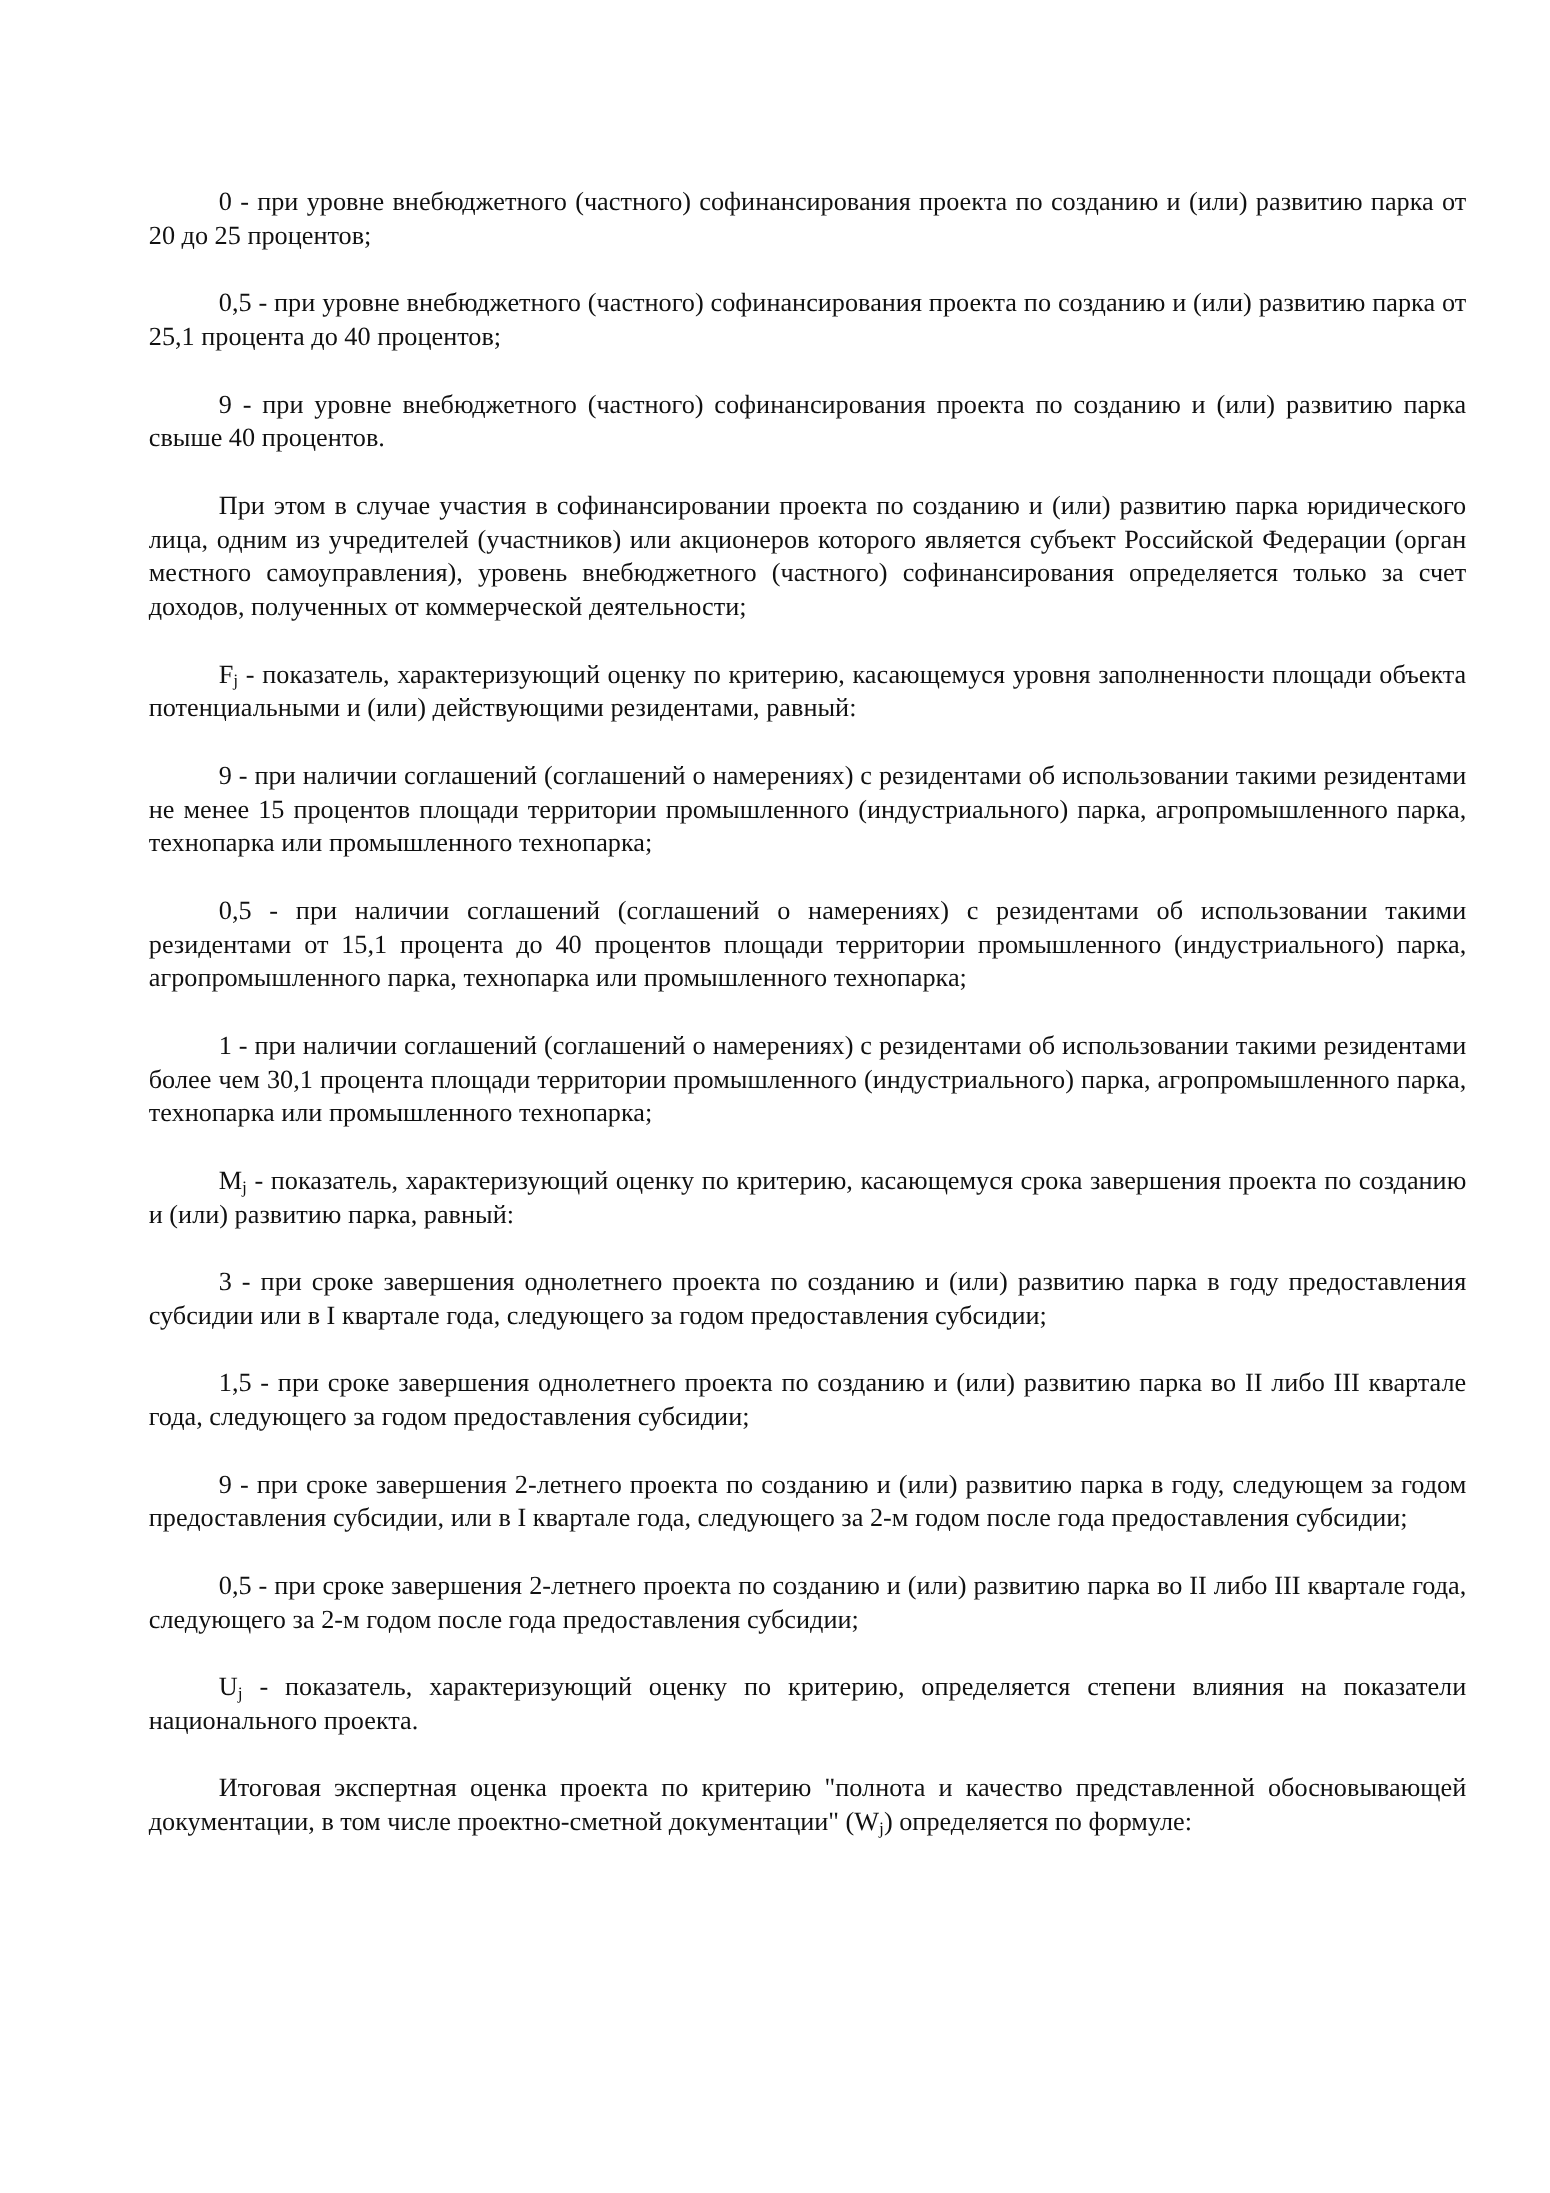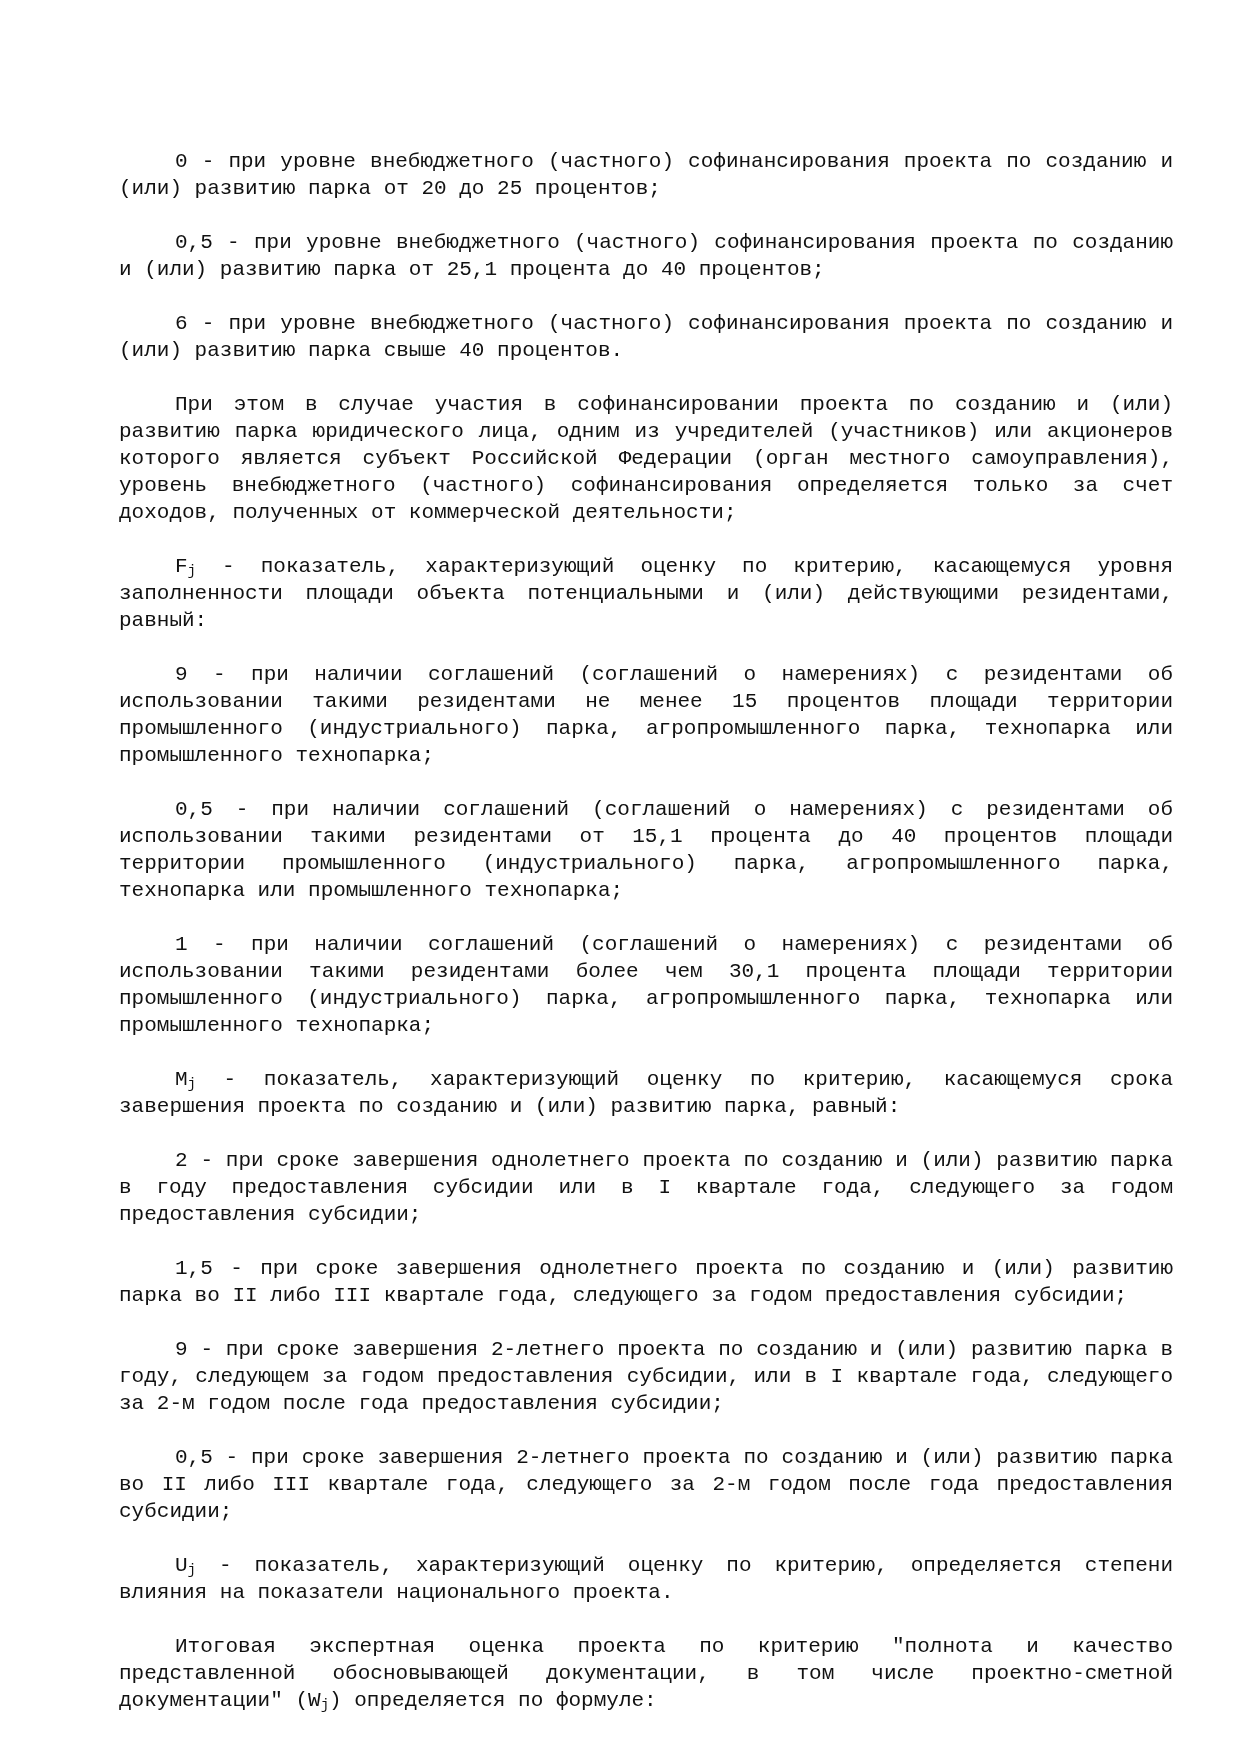--- a/index.html
+++ b/index.html
@@ -9,7 +9,7 @@
     left: 119px;
     top: 148px;
     width: 1054px;
-    font-family: Liberation Mono, monospace;
+    font-family: Liberation Serif, serif;
     font-size: 21px;
     line-height: 27px;
     color: #111111;

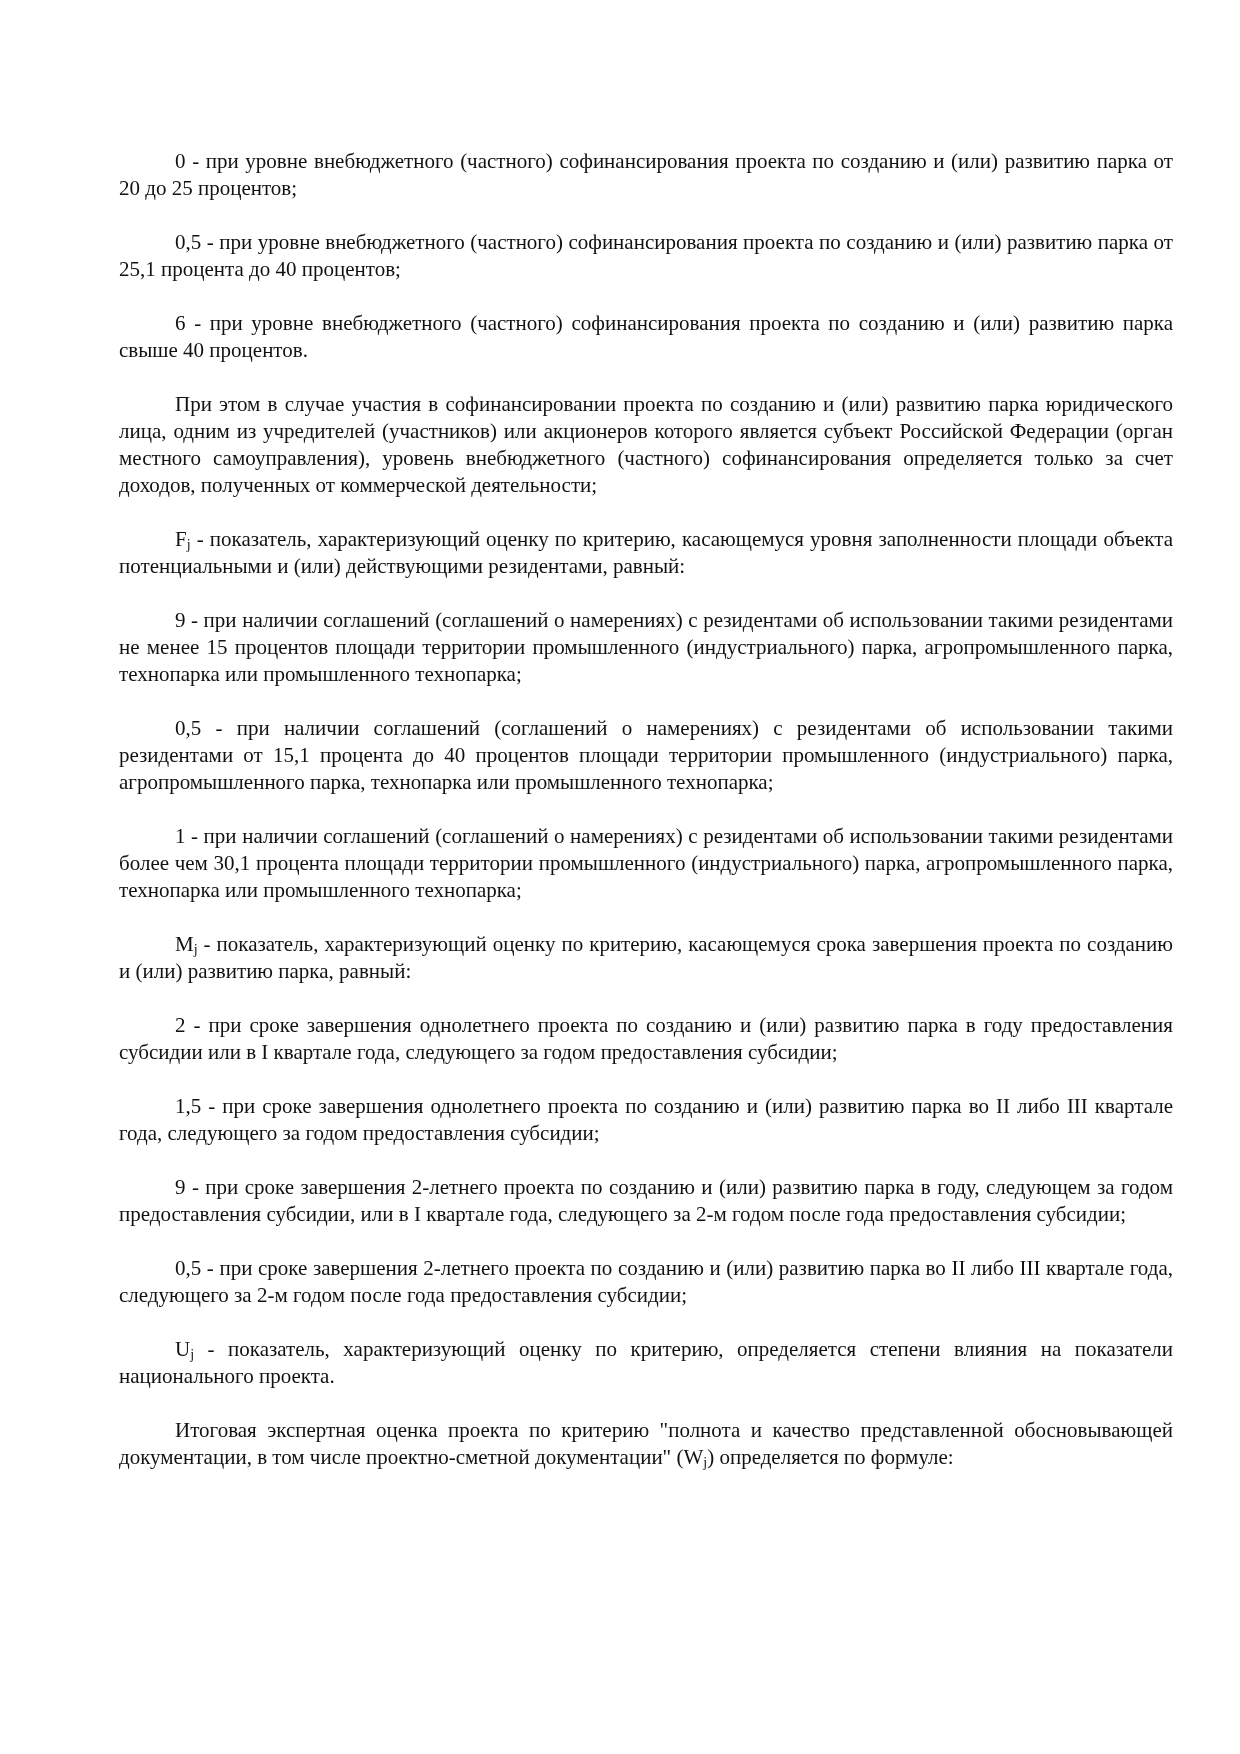--- a/index.html
+++ b/index.html
@@ -27,7 +27,7 @@
 <div class="page">
   <p class="para">0 - при уровне внебюджетного (частного) софинансирования проекта по созданию и (или) развитию парка от 20 до 25 процентов;</p>
   <p class="para">0,5 - при уровне внебюджетного (частного) софинансирования проекта по созданию и (или) развитию парка от 25,1 процента до 40 процентов;</p>
-  <p class="para">6 - при уровне внебюджетного (частного) софинансирования проекта по созданию и (или) развитию парка свыше 40 процентов.</p>
+  <p class="para">9 - при уровне внебюджетного (частного) софинансирования проекта по созданию и (или) развитию парка свыше 40 процентов.</p>
   <p class="para">При этом в случае участия в софинансировании проекта по созданию и (или) развитию парка юридического лица, одним из учредителей (участников) или акционеров которого является субъект Российской Федерации (орган местного самоуправления), уровень внебюджетного (частного) софинансирования определяется только за счет доходов, полученных от коммерческой деятельности;</p>
 
   <p class="para"><span>F</span><sub>j</sub><span> - показатель, характеризующий оценку по критерию, касающемуся уровня заполненности площади объекта потенциальными и (или) действующими резидентами, равный:</span></p>

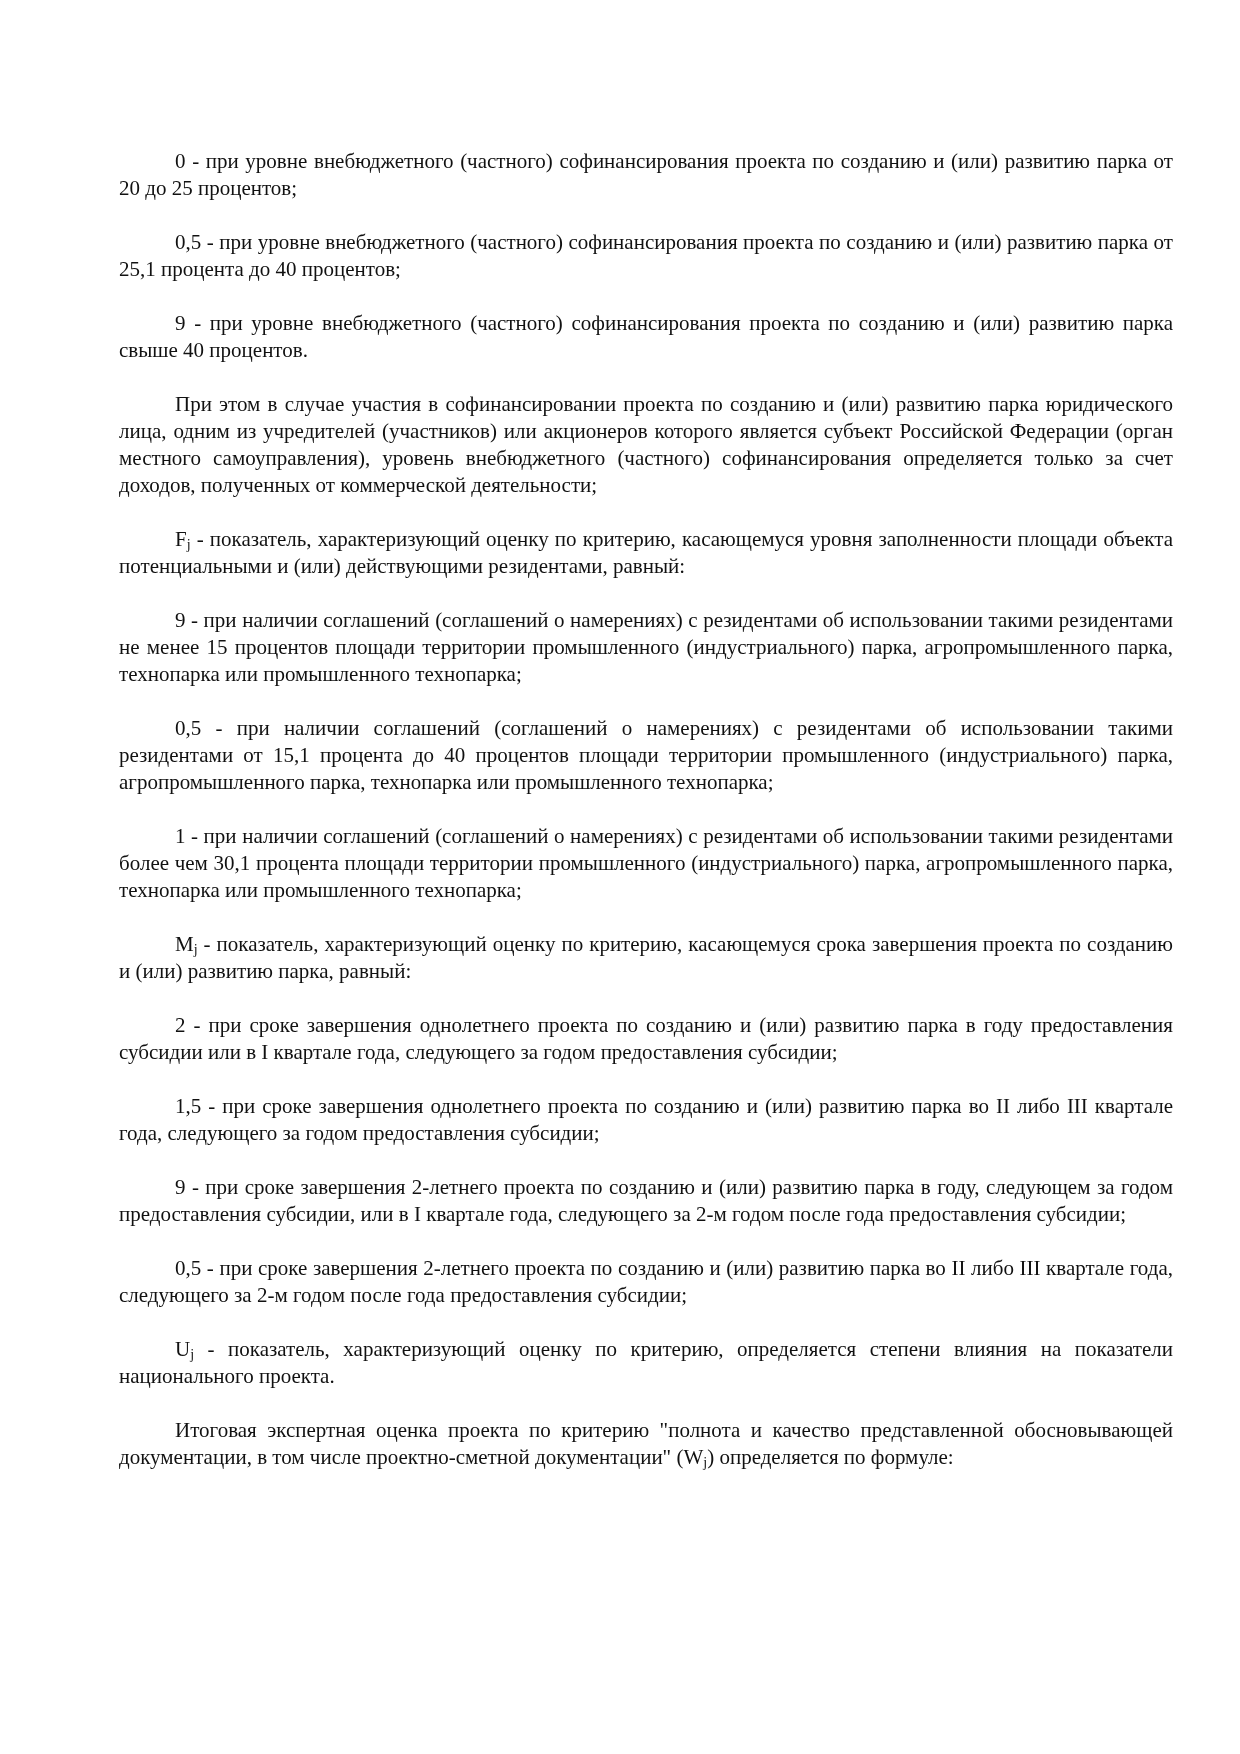--- a/index.html
+++ b/index.html
@@ -38,7 +38,7 @@
 
   <p class="para"><span>M</span><sub>j</sub><span> - показатель, характеризующий оценку по критерию, касающемуся срока завершения проекта по созданию и (или) развитию парка, равный:</span></p>
 
-  <p class="para">2 - при сроке завершения однолетнего проекта по созданию и (или) развитию парка в году предоставления субсидии или в I квартале года, следующего за годом предоставления субсидии;</p>
+  <p class="para">3 - при сроке завершения однолетнего проекта по созданию и (или) развитию парка в году предоставления субсидии или в I квартале года, следующего за годом предоставления субсидии;</p>
   <p class="para">1,5 - при сроке завершения однолетнего проекта по созданию и (или) развитию парка во II либо III квартале года, следующего за годом предоставления субсидии;</p>
   <p class="para">9 - при сроке завершения 2-летнего проекта по созданию и (или) развитию парка в году, следующем за годом предоставления субсидии, или в I квартале года, следующего за 2-м годом после года предоставления субсидии;</p>
   <p class="para">0,5 - при сроке завершения 2-летнего проекта по созданию и (или) развитию парка во II либо III квартале года, следующего за 2-м годом после года предоставления субсидии;</p>

